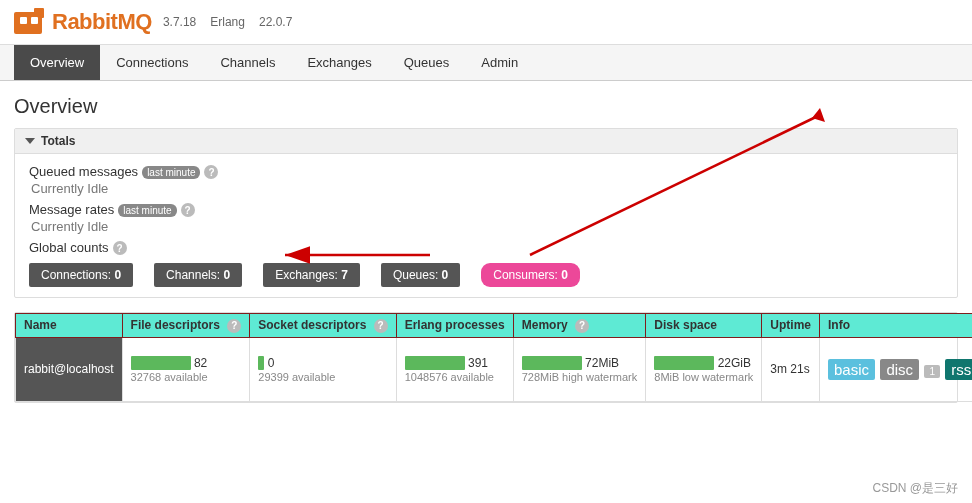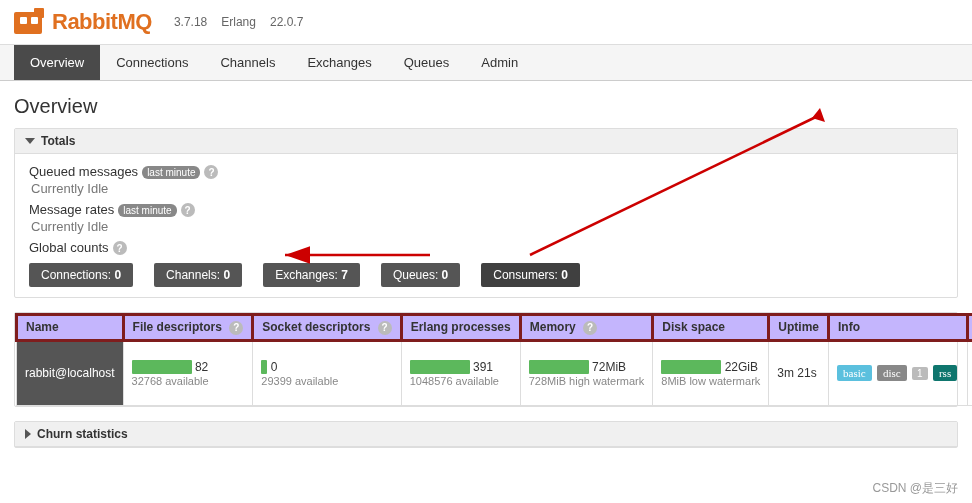--- a/index.html
+++ b/index.html
@@ -17,7 +17,7 @@
       padding: 8px 14px;
       background: #fff;
       border-bottom: 1px solid #ddd;
-      gap: 22px;
+      gap: 11px;
     }
     .logo-wrap {
       display: flex;

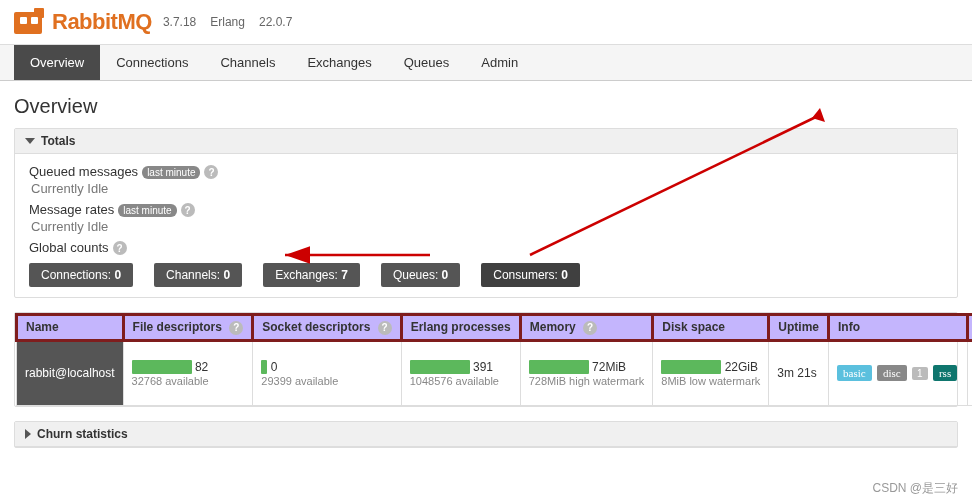--- a/index.html
+++ b/index.html
@@ -169,7 +169,8 @@
       font-weight: bold;
     }
     .count-btn.light {
-      background: #404040;
+      background: #ec4899;
+      border-radius: 9px;
     }
 
     

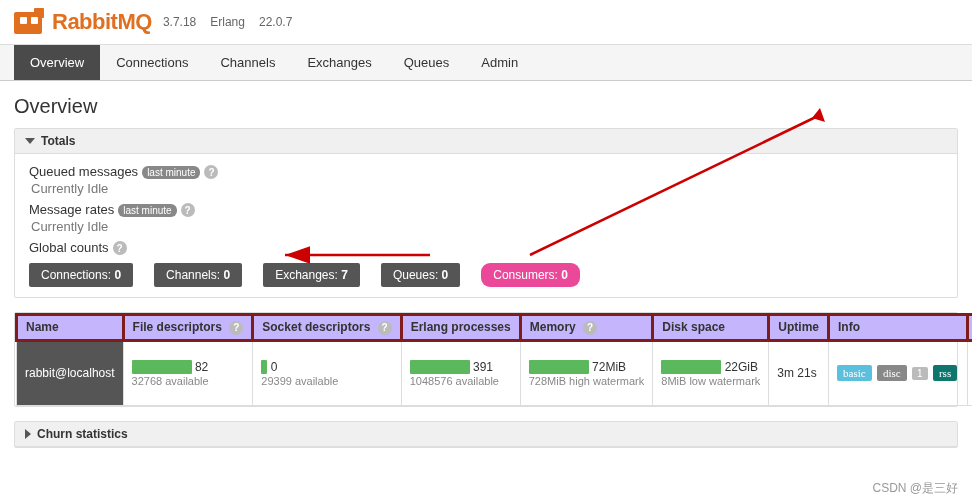--- a/index.html
+++ b/index.html
@@ -180,8 +180,8 @@
       font-size: 12px;
     }
     .nodes-table th {
-      background: #c4b5fd;
-      border: 3px solid #7f1d1d;
+      background: #5eead4;
+      border: 1px solid #7f1d1d;
       padding: 4px 8px;
       text-align: left;
       font-weight: bold;

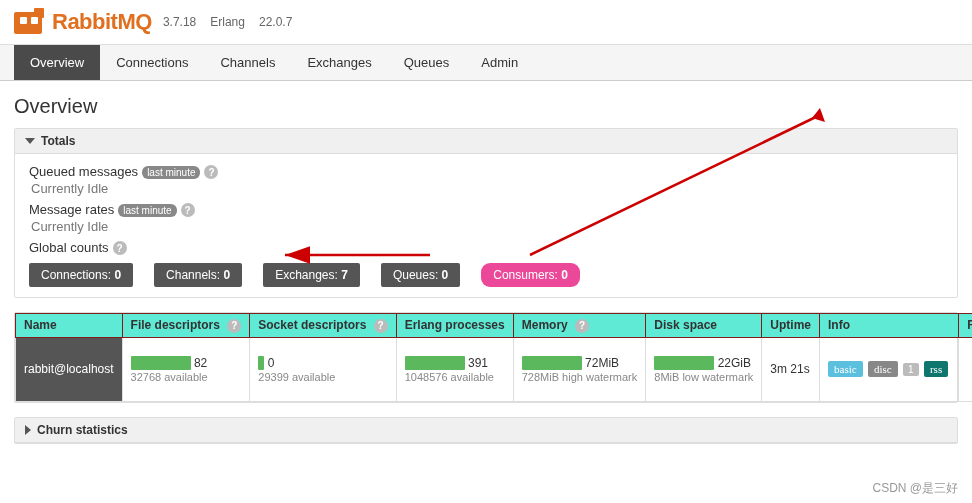--- a/index.html
+++ b/index.html
@@ -221,11 +221,10 @@
       color: #fff;
       border: none;
       padding: 2px 6px;
-      font-size: 11px;
+      font-size: 15px;
       cursor: pointer;
       border-radius: 2px;
       margin-right: 2px;
-      font-family: Liberation Serif, serif;
     }
     .info-btn.disc { background: #888; }
     .info-btn.rss { background: #0f766e; }

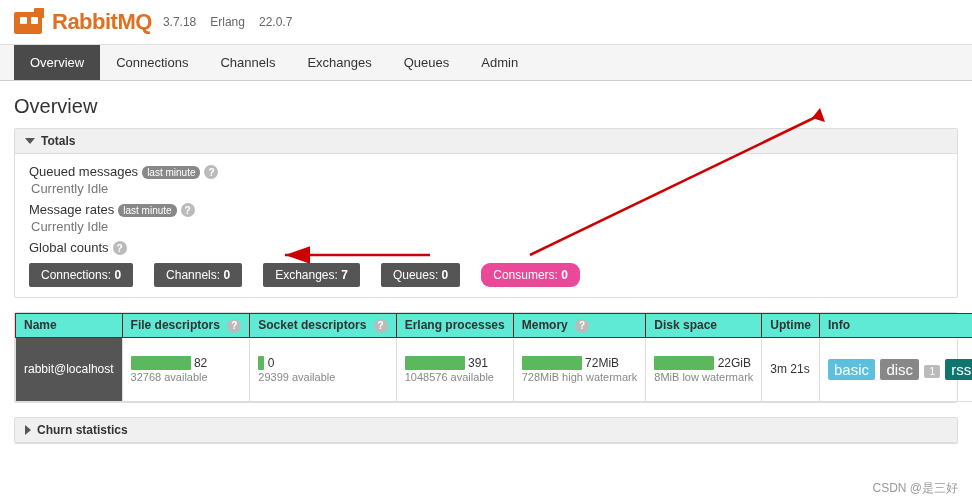--- a/index.html
+++ b/index.html
@@ -406,12 +406,6 @@
       </div>
     </div>
 
-    <div class="churn-section">
-      <div class="section-header">
-        <span class="triangle-right"></span>
-        <span>Churn statistics</span>
-      </div>
-    </div>
 
   </div>
 

